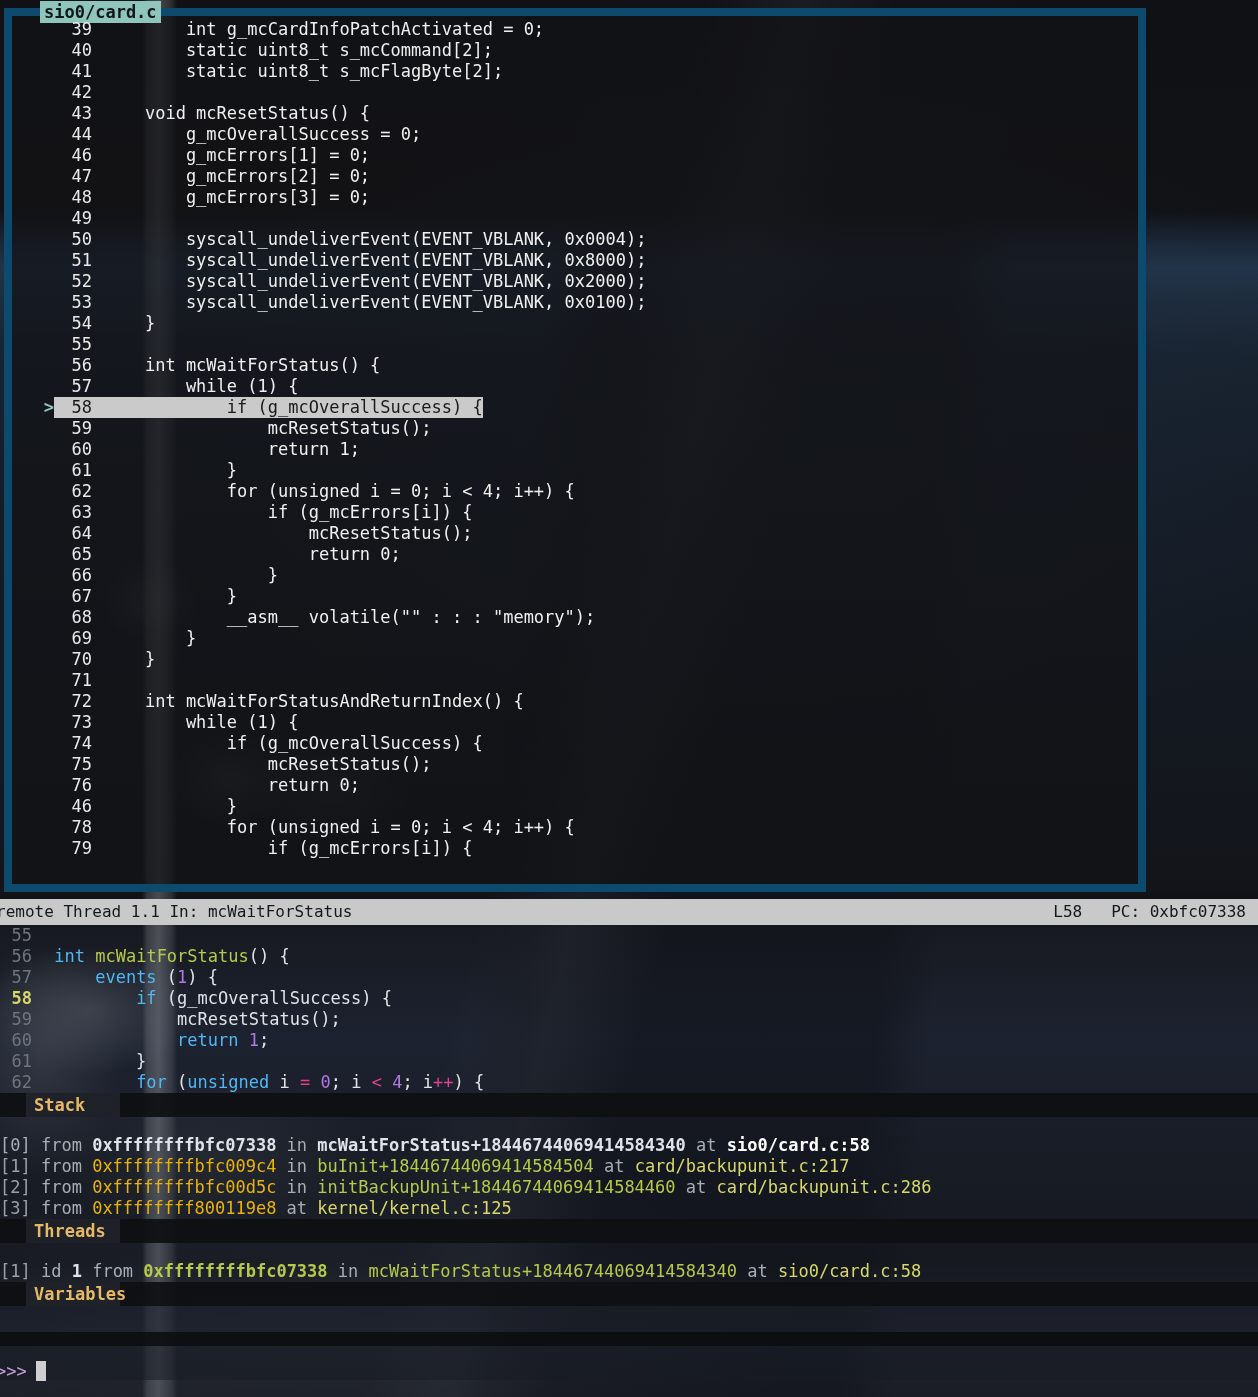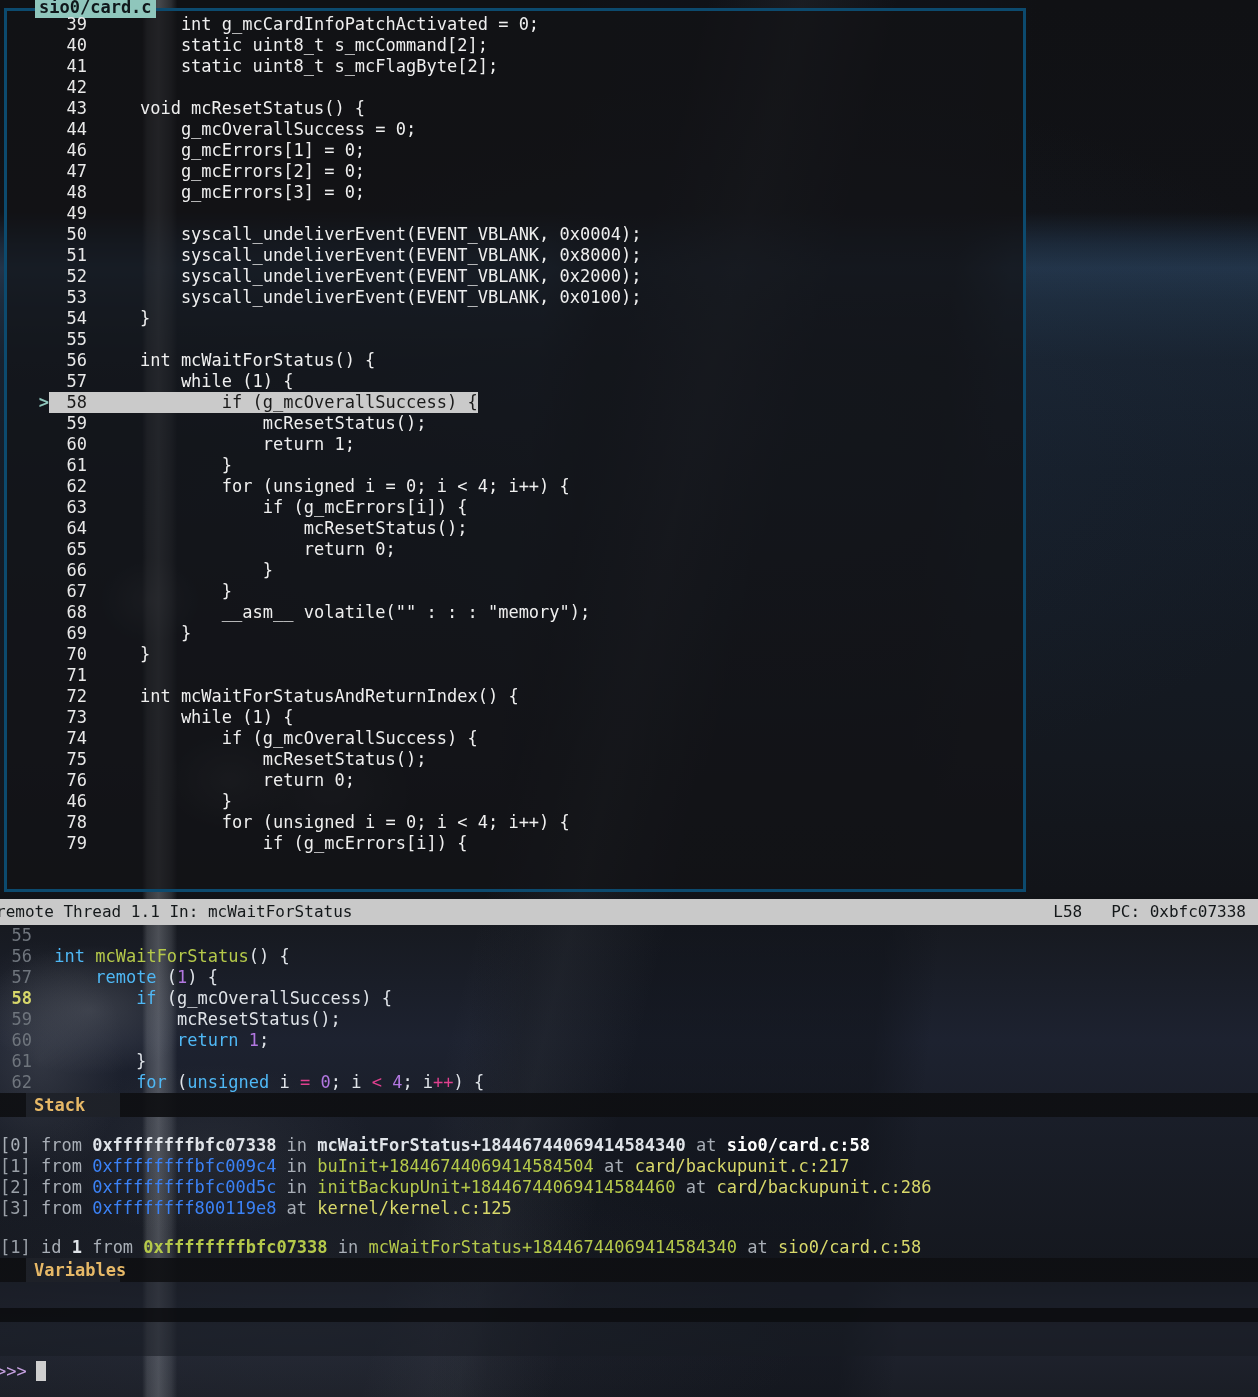--- a/index.html
+++ b/index.html
@@ -57,8 +57,8 @@
   
   #tui-window {
     position: absolute; left: 4px; top: 8px;
-    width: 1022px; height: 884px;
-    border: 3px solid #0c4a6e;
+    width: 1142px; height: 884px;
+    border: 8px solid #0c4a6e;
     background: rgba(18,19,22,0.70);
   }
   #tui-title {

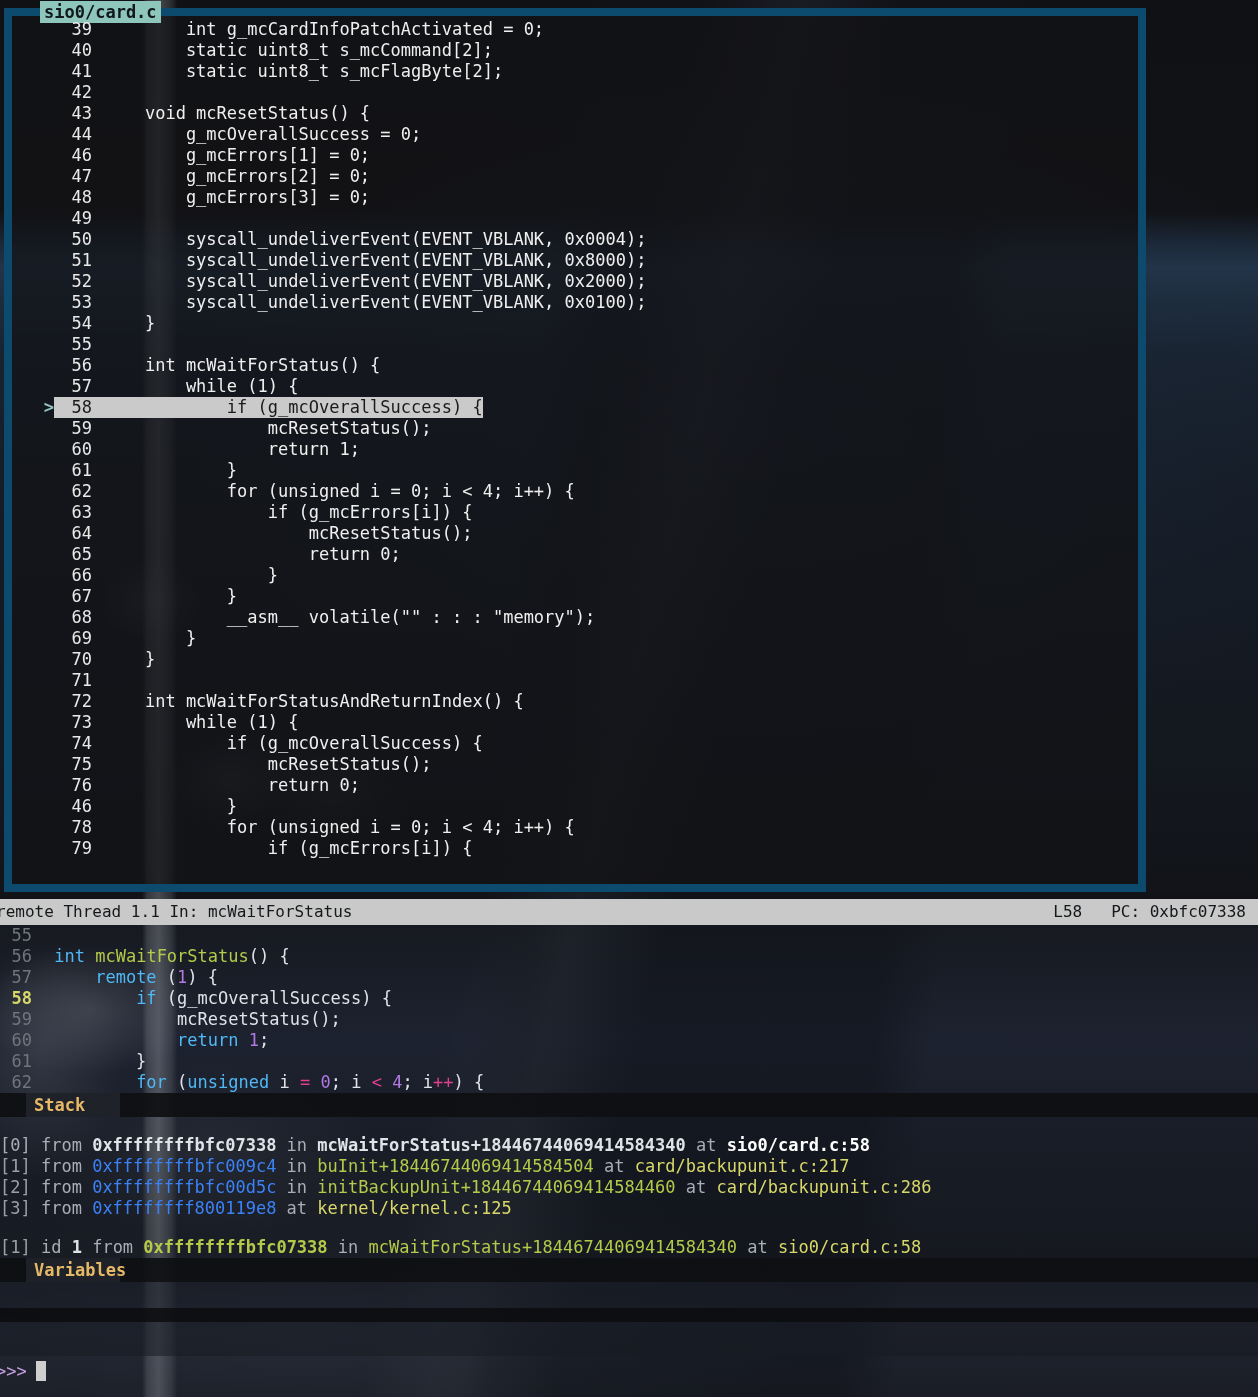--- a/index.html
+++ b/index.html
@@ -296,7 +296,7 @@
     <div id="dash-source">
         <div class="src-line"><span class="src-num">55</span><span class="src-code"></span></div>
         <div class="src-line"><span class="src-num">56</span><span class="src-code"><span class="pu"> </span><span class="k">int</span><span class="pu"> </span><span class="fn">mcWaitForStatus</span><span class="pu">() {</span></span></div>
-        <div class="src-line"><span class="src-num">57</span><span class="src-code"><span class="pu">     </span><span class="k">remote</span><span class="pu"> (</span><span class="num">1</span><span class="pu">) {</span></span></div>
+        <div class="src-line"><span class="src-num">57</span><span class="src-code"><span class="pu">     </span><span class="k">events</span><span class="pu"> (</span><span class="num">1</span><span class="pu">) {</span></span></div>
         <div class="src-line"><span class="src-num active">58</span><span class="src-code"><span class="pu">         </span><span class="k">if</span><span class="pu"> (</span><span class="id">g_mcOverallSuccess</span><span class="pu">) {</span></span></div>
         <div class="src-line"><span class="src-num">59</span><span class="src-code"><span class="pu">             </span><span class="id">mcResetStatus</span><span class="pu">();</span></span></div>
         <div class="src-line"><span class="src-num">60</span><span class="src-code"><span class="pu">             </span><span class="k">return</span><span class="pu"> </span><span class="num">1</span><span class="pu">;</span></span></div>

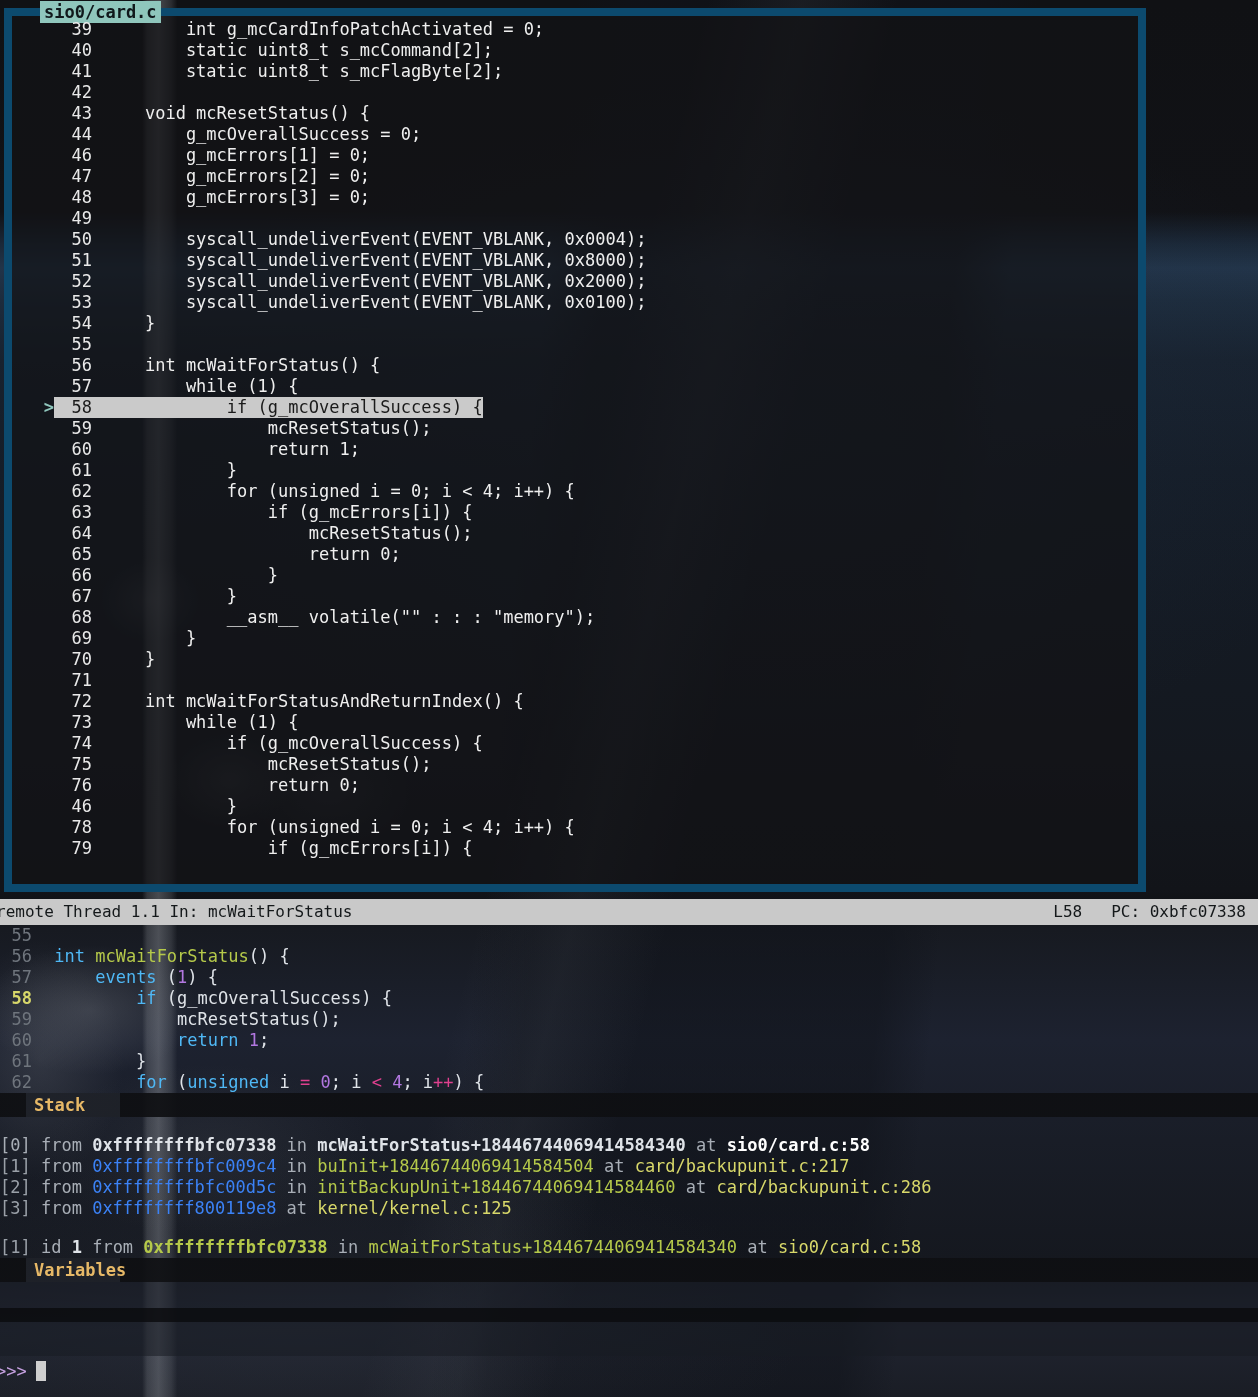--- a/index.html
+++ b/index.html
@@ -176,7 +176,7 @@
   }
   .frame-line .brkt { color: #9aa0a8; }
   .frame-line .word { color: #a8aeb6; }
-  .frame-line .addr { color: #3b82f6; }
+  .frame-line .addr { color: #eab308; }
   .frame-line .func { color: #b5c94a; }
   .frame-line .off  { color: #b5c94a; }
   .frame-line .loc  { color: #d8d86a; }

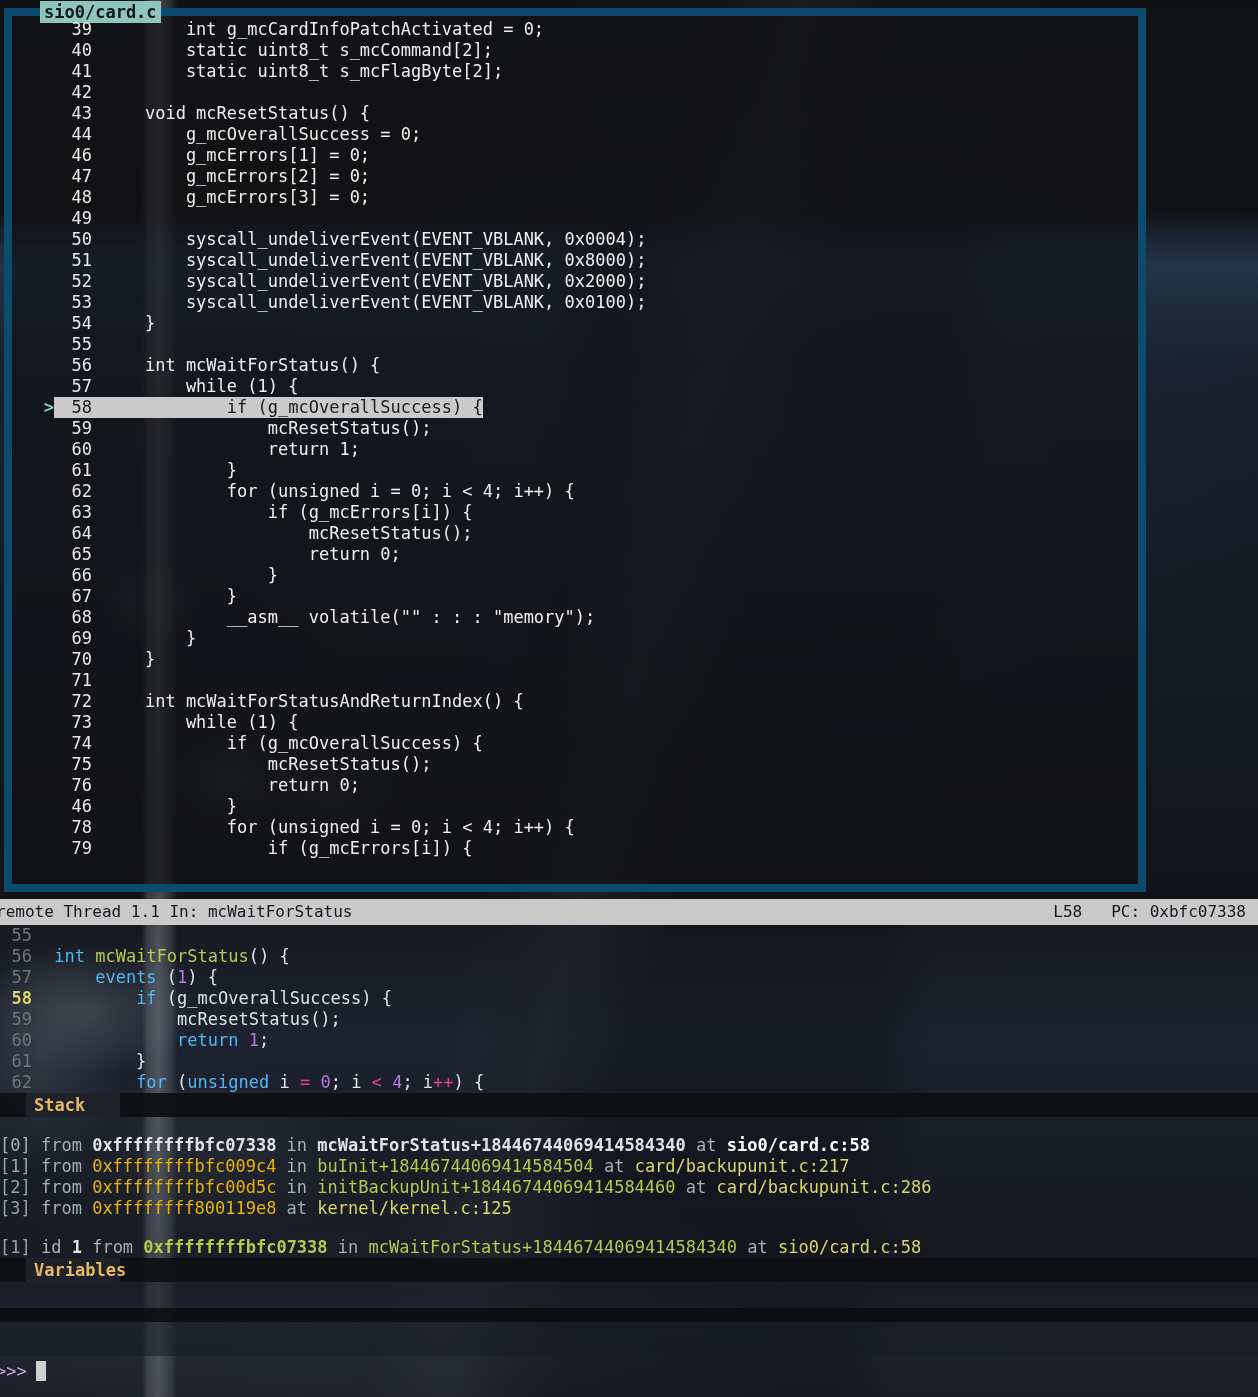--- a/index.html
+++ b/index.html
@@ -315,6 +315,9 @@
         <div class="frame-line"><span class="brkt">[3]</span><span class="word"> from </span><span class="addr">0xffffffff800119e8</span><span class="word"> at </span><span class="loc">kernel/kernel.c:125</span></div>
       </div>
 
+    <div class="sec-head">
+      <span class="lbl">Threads</span>
+    </div>
     <div class="sec-gap"></div>
     <div id="dash-threads">
         <div class="thread-line"><span class="brkt">[1]</span><span class="word"> id </span><span class="tid">1</span><span class="word"> from </span><span class="addr">0xffffffffbfc07338</span><span class="word"> in </span><span class="func">mcWaitForStatus</span><span class="off">+18446744069414584340</span><span class="word"> at </span><span class="loc">sio0/card.c:58</span></div>

